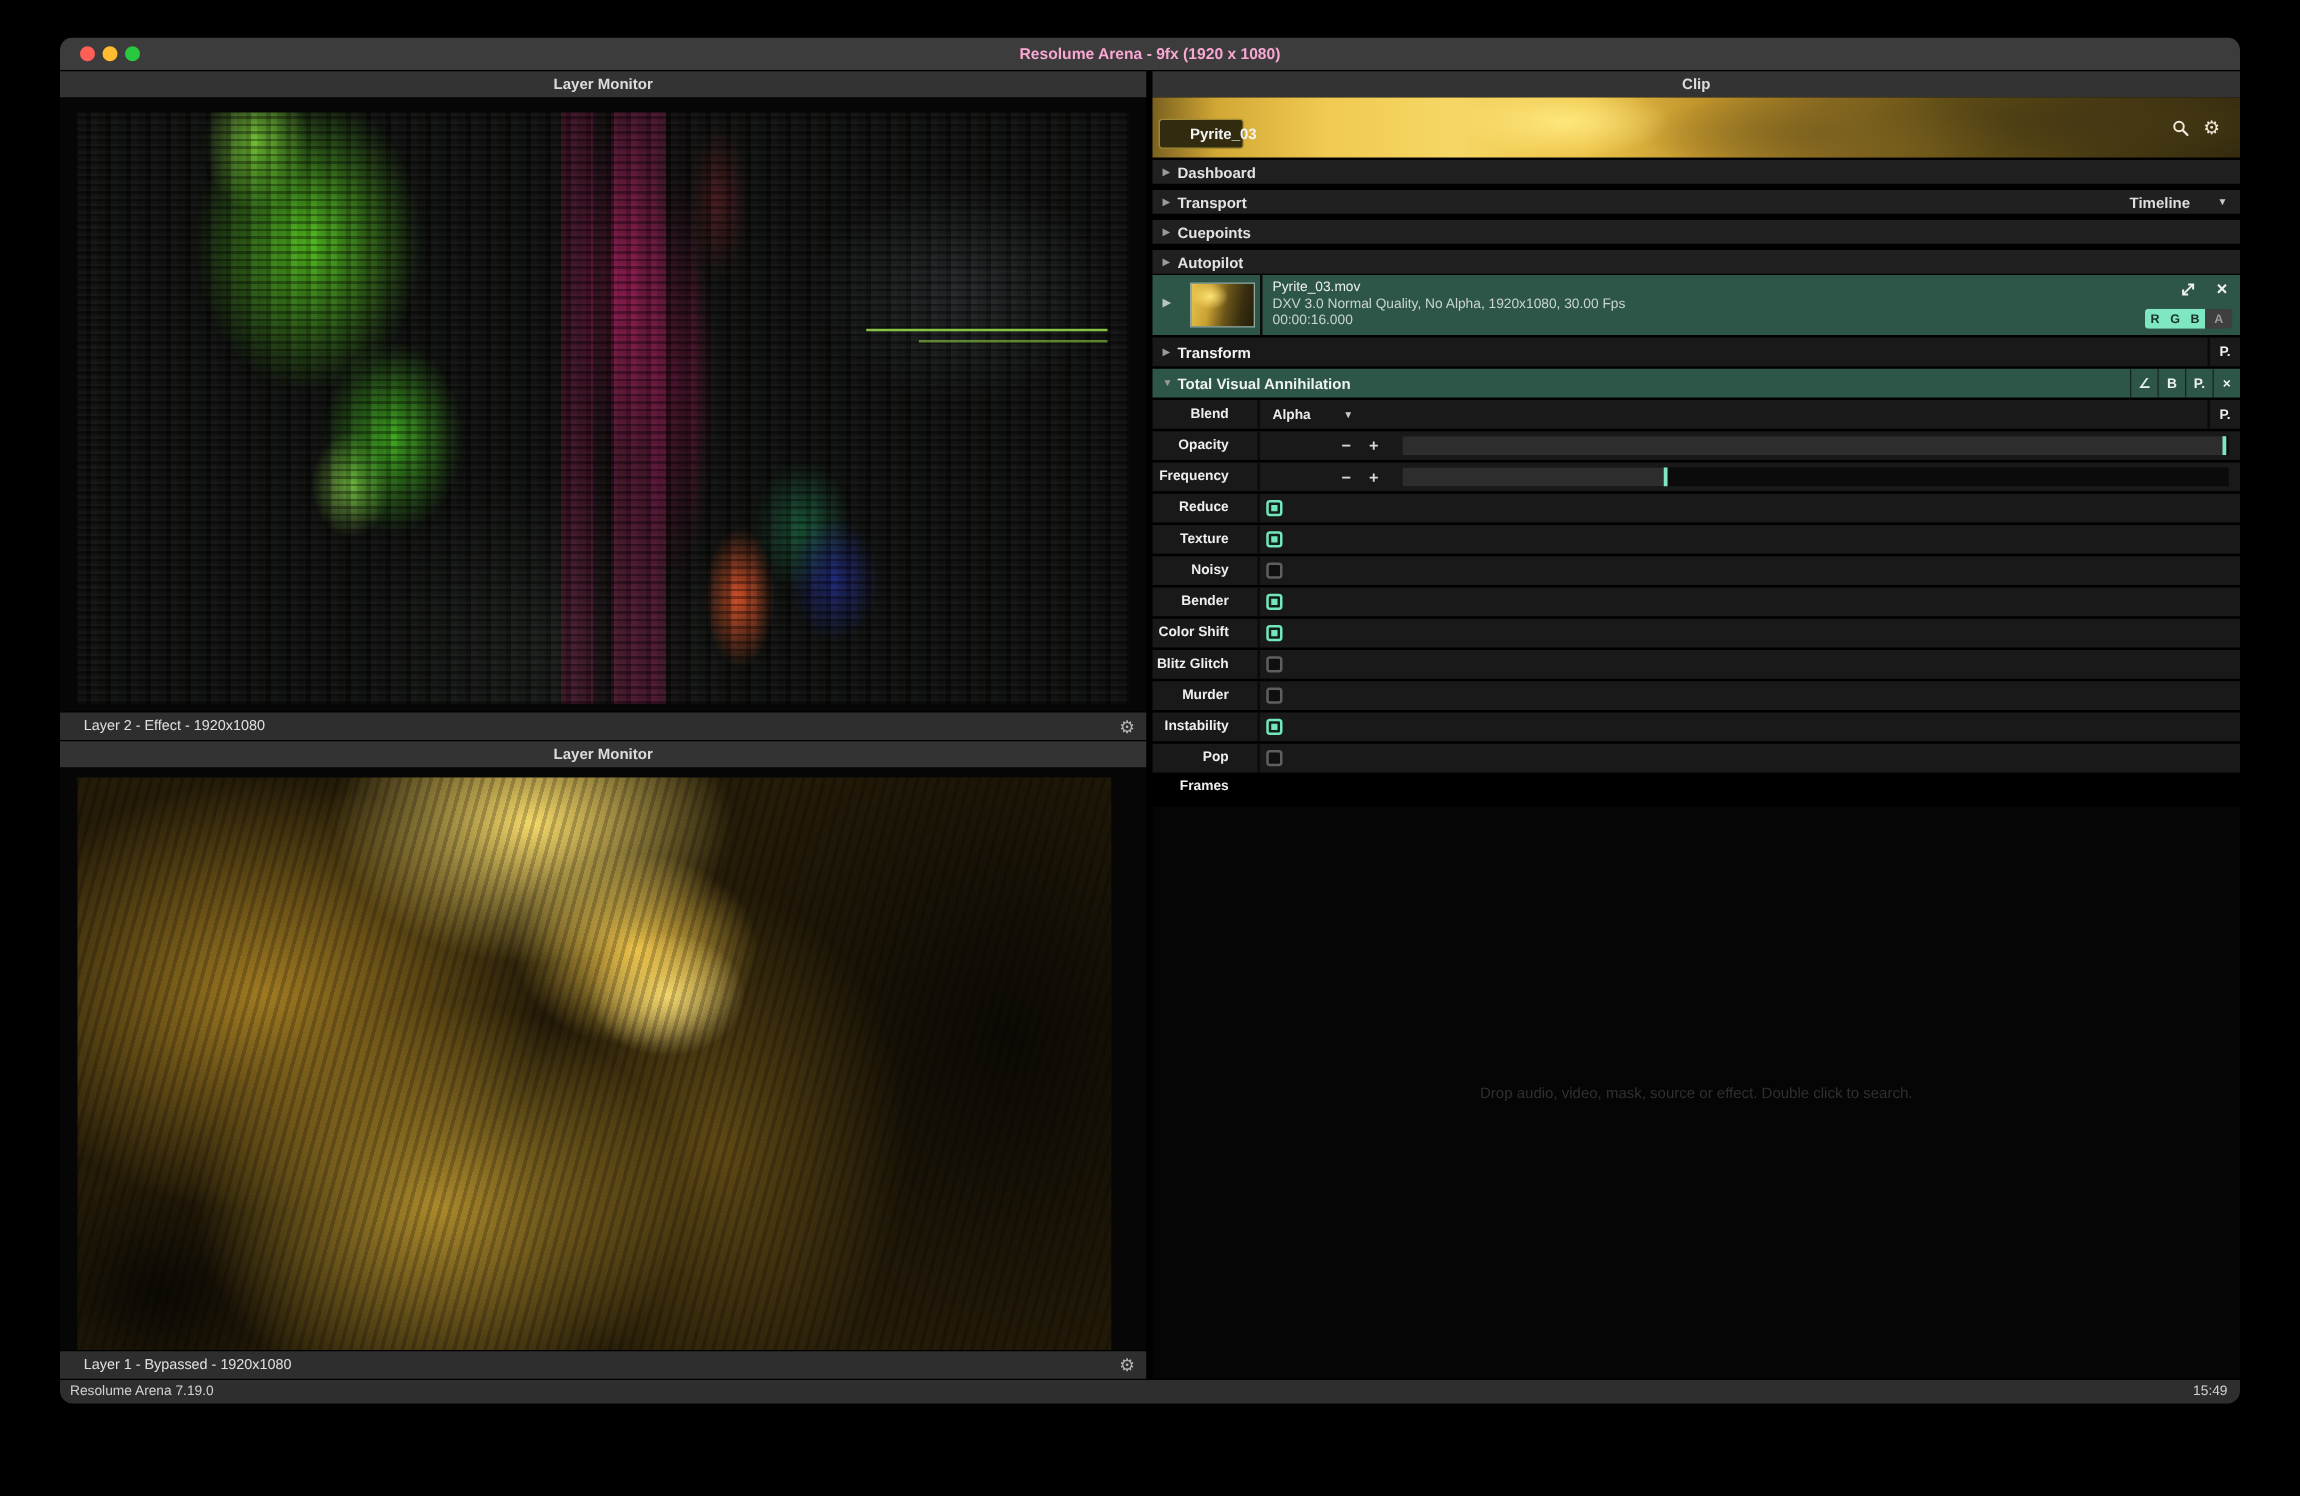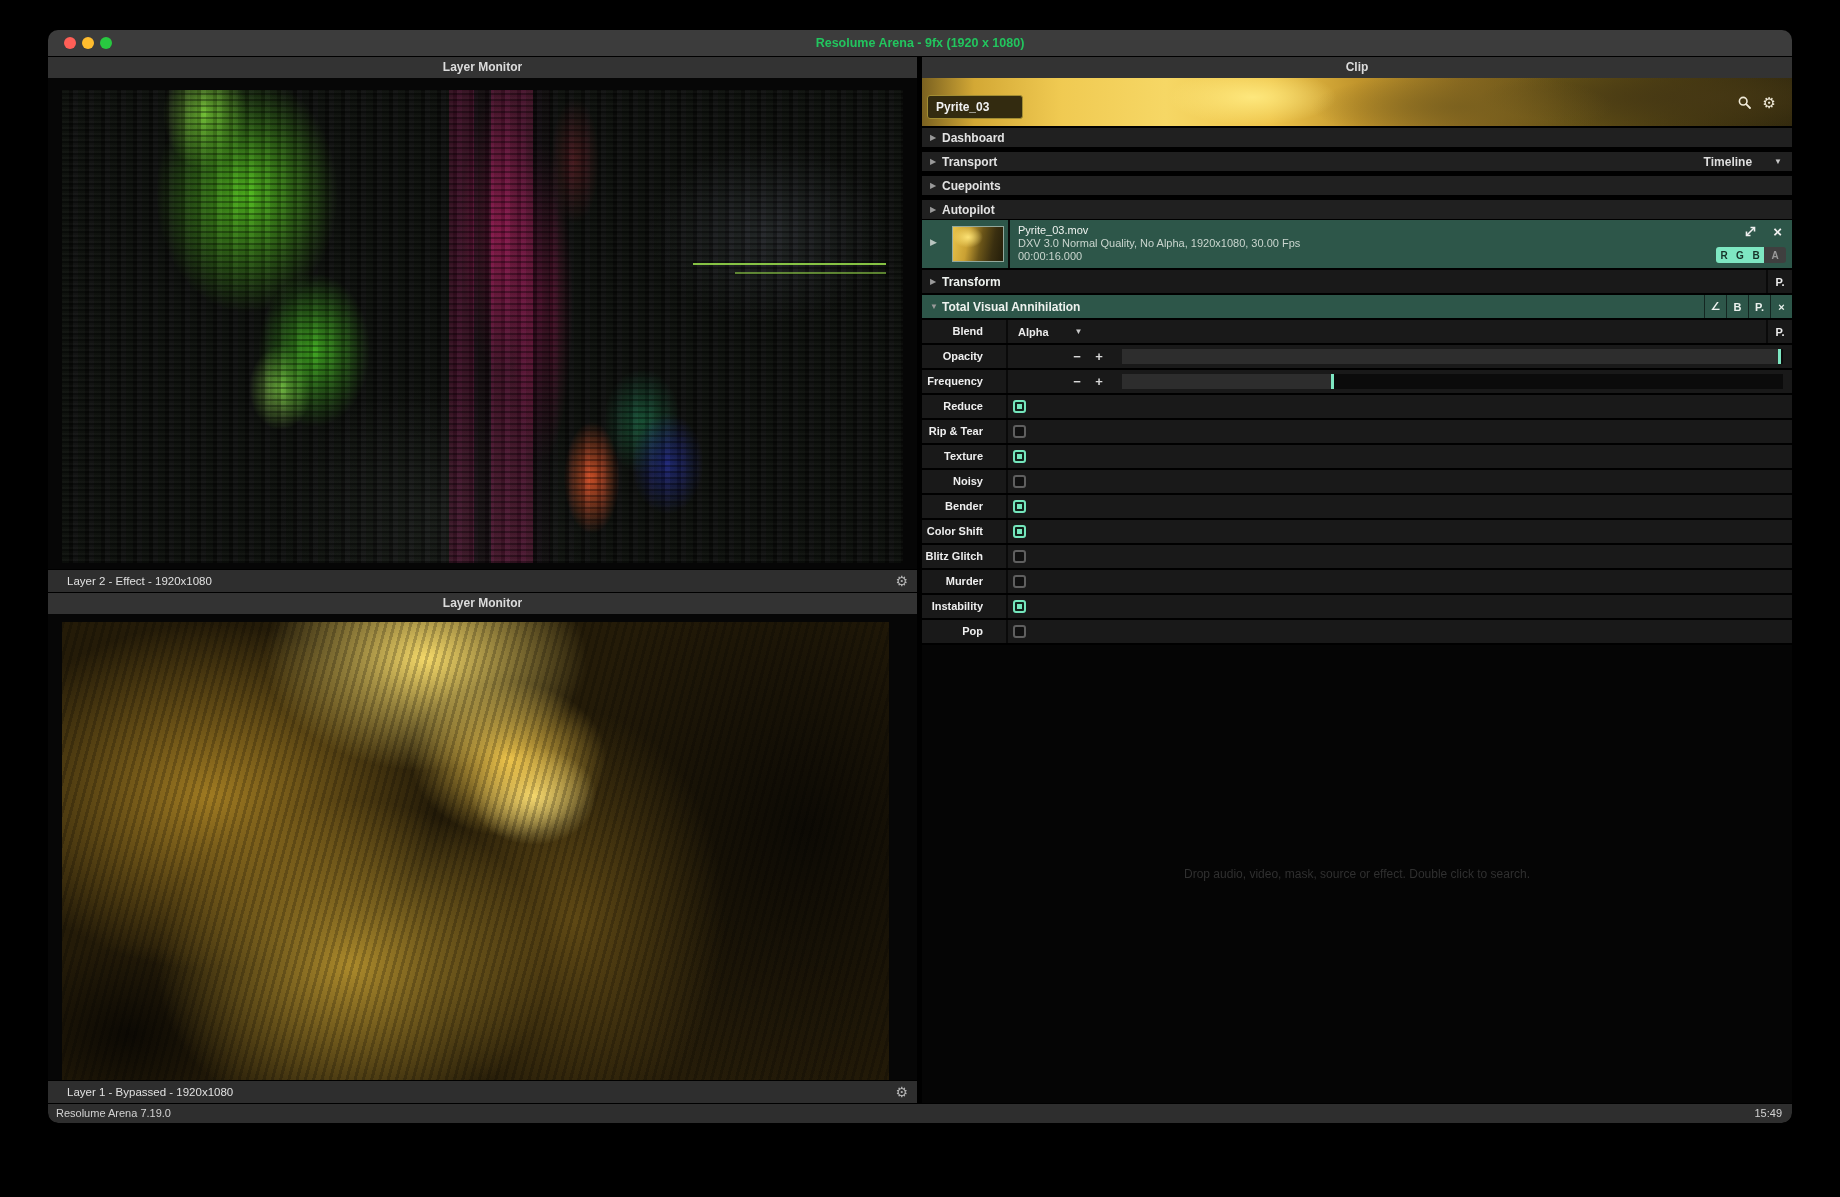--- a/index.html
+++ b/index.html
@@ -12,7 +12,7 @@
   
   .titlebar { position:absolute; left:0; top:0; width:1744px; height:26px; background:#3c3c3c; }
   .title { position:absolute; left:0; right:0; top:0; height:26px; line-height:26px;
-           text-align:center; color:#22c55e; font-size:12.5px; font-weight:bold; }
+           text-align:center; color:#f9a8d4; font-size:12.5px; font-weight:bold; }
   .tl { position:absolute; top:7px; width:12px; height:12px; border-radius:50%; }
   .tl.red { left:16px; background:#ff5f57; }
   .tl.yellow { left:34px; background:#febc2e; }

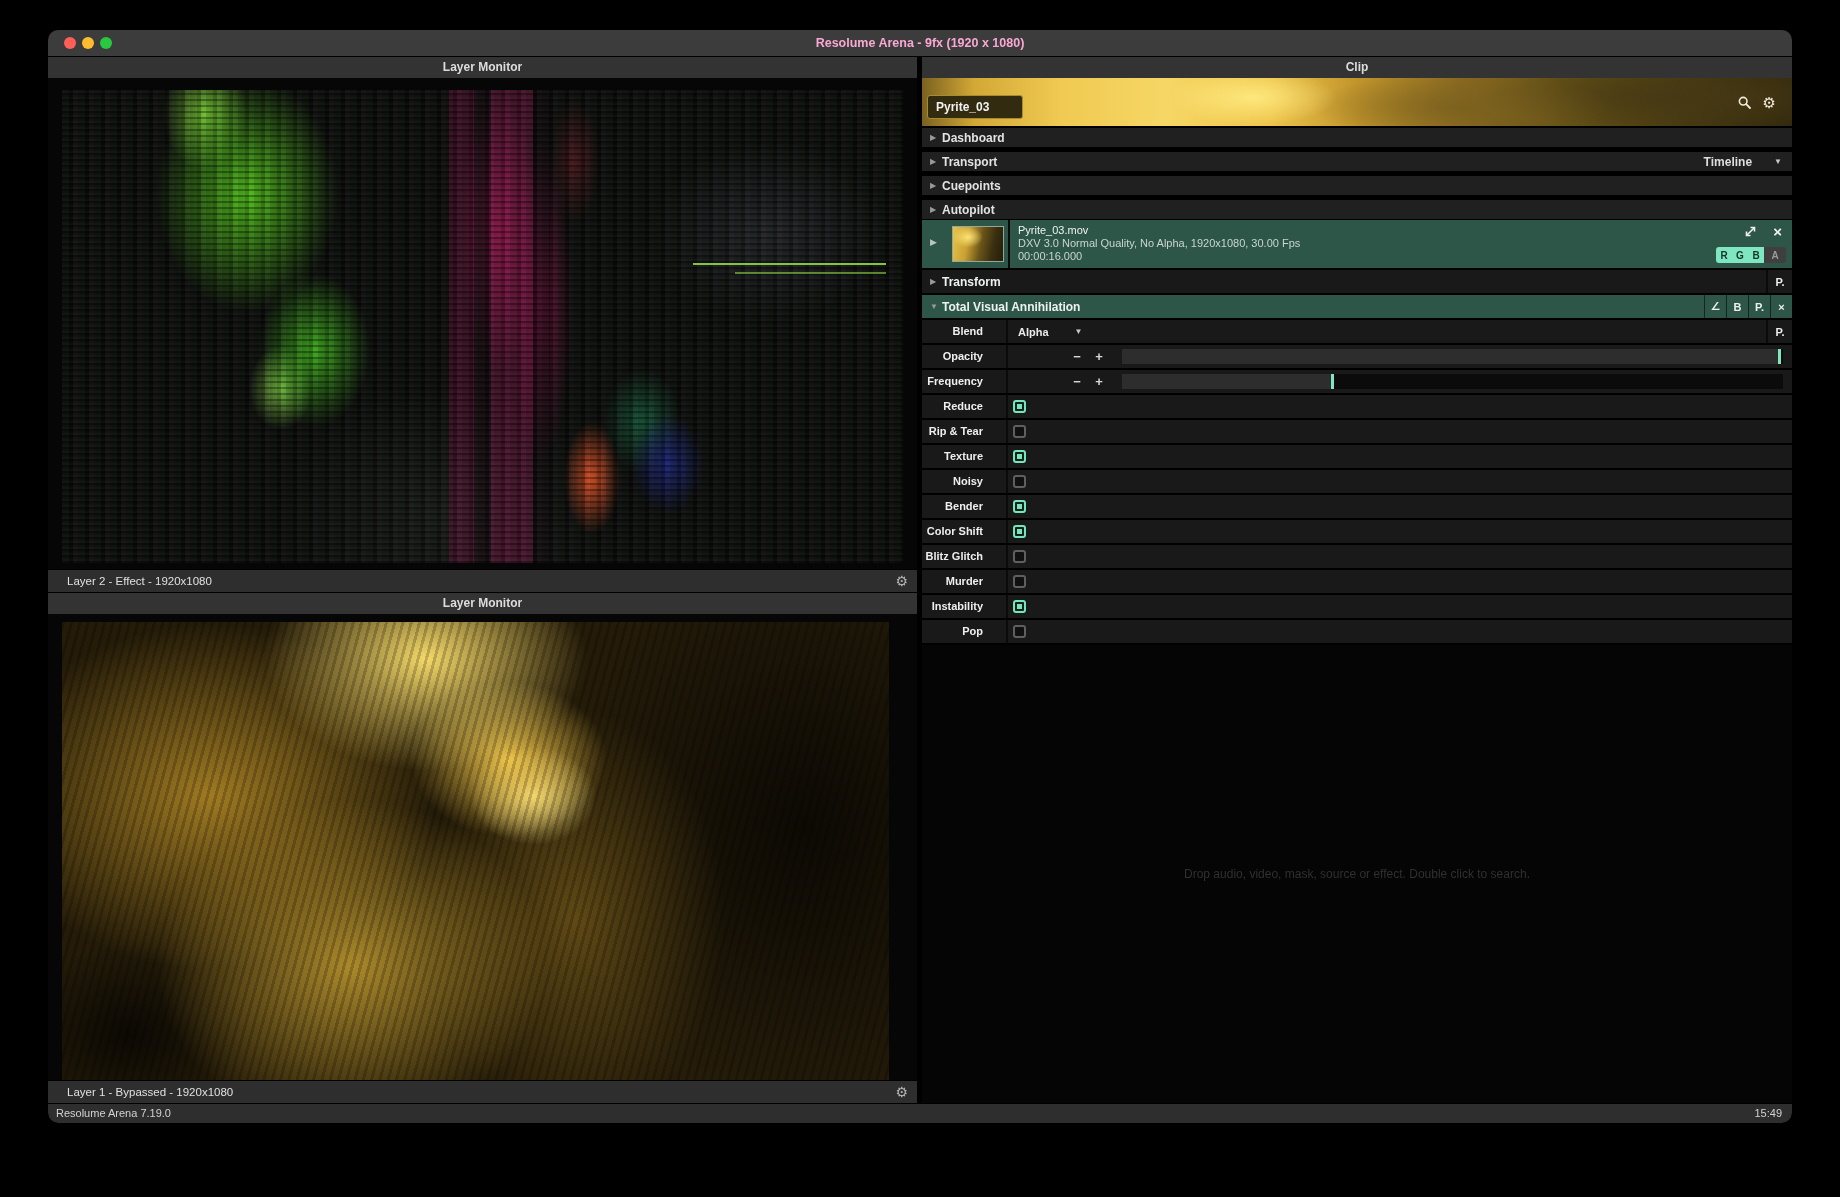--- a/index.html
+++ b/index.html
@@ -73,9 +73,9 @@
       radial-gradient(ellipse 200px 46px at 62% 60%, rgba(120,95,30,0.8), rgba(120,95,30,0) 75%),
       radial-gradient(ellipse 260px 40px at 88% 40%, rgba(70,56,20,0.9), rgba(70,56,20,0) 80%),
       linear-gradient(90deg, #7a6120 0%, #d3a835 6%, #f0ca52 16%, #f6d765 28%, #eec44a 40%, #c1952c 50%, #8a6a20 62%, #635016 74%, #4a3c12 86%, #332a0e 100%); }
-  .namefield { position:absolute; left:5px; top:17px; width:96px; height:24px; background:#332b10;
+  .namefield { position:absolute; left:5px; top:17px; width:68px; height:24px; background:#332b10;
                border:1px solid #a28d33; border-radius:3px; color:#f2f2f2; font-size:12px; font-weight:bold;
-               line-height:22px; padding-left:8px; }
+               line-height:22px; padding-left:24px; }
   .strip-icons { position:absolute; right:16px; top:0; height:48px; display:flex; align-items:center; gap:12px; }
   .sicon { color:#f0ead8; font-size:15px; line-height:1; }
 

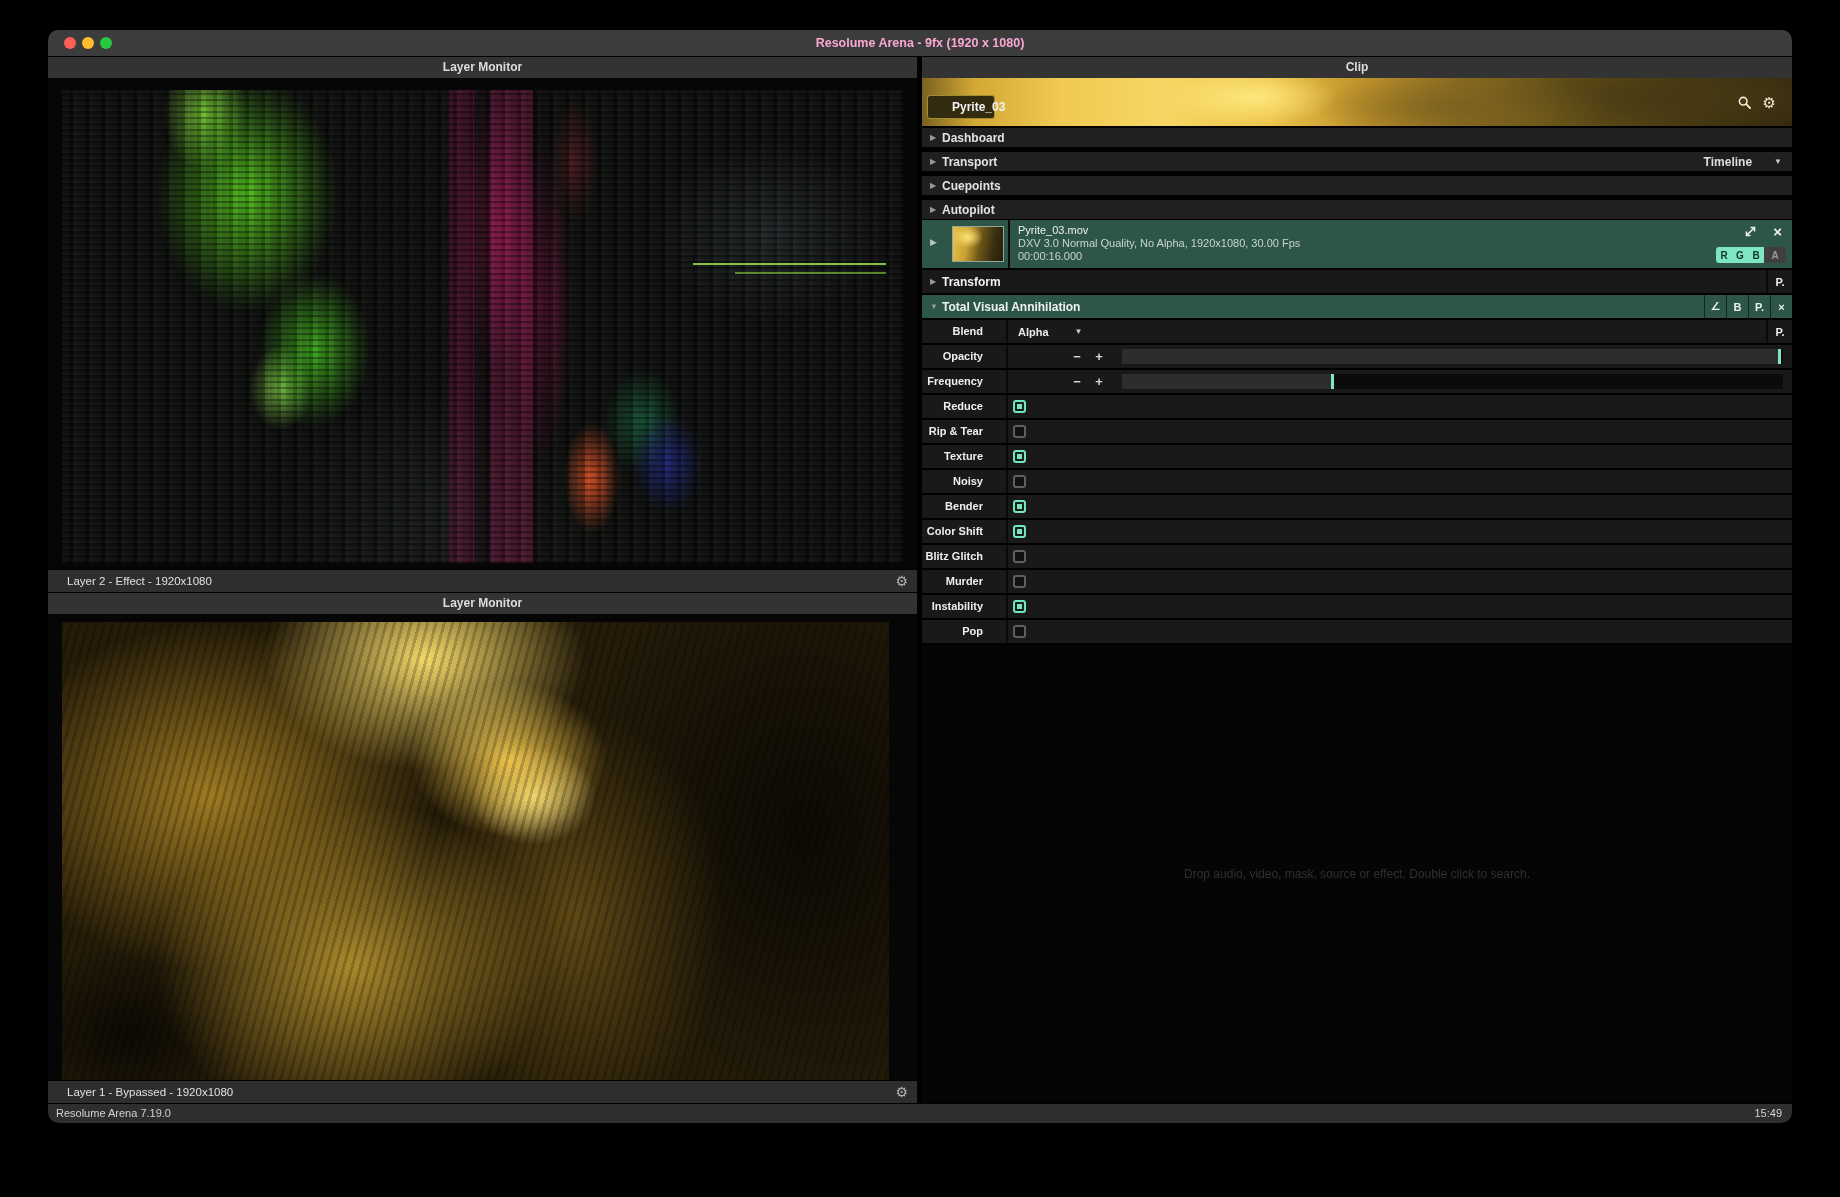--- a/index.html
+++ b/index.html
@@ -292,12 +292,6 @@
             </div>
           </div>
           <div class="prow">
-            <div class="plabel">Rip &amp; Tear</div>
-            <div class="pbody">
-              <span class="cb"></span>
-            </div>
-          </div>
-          <div class="prow">
             <div class="plabel">Texture Bender</div>
             <div class="pbody">
               <span class="cb checked"></span>

